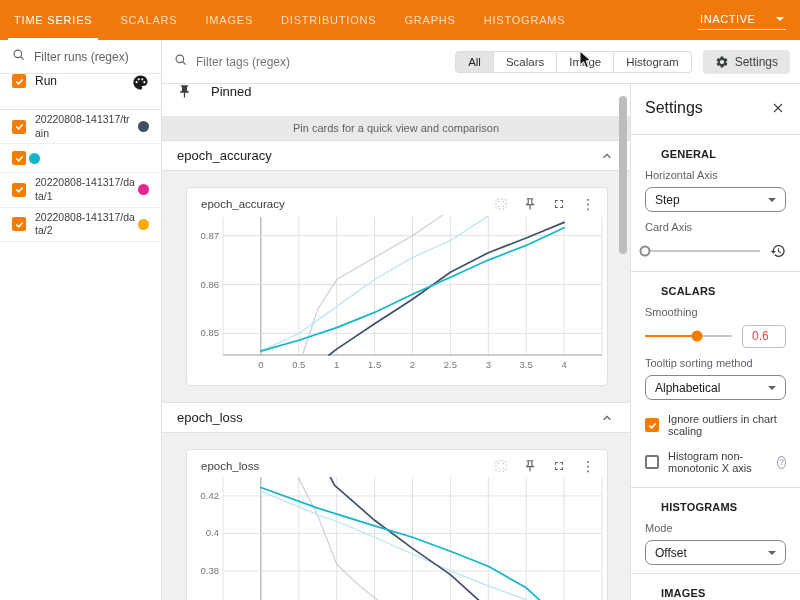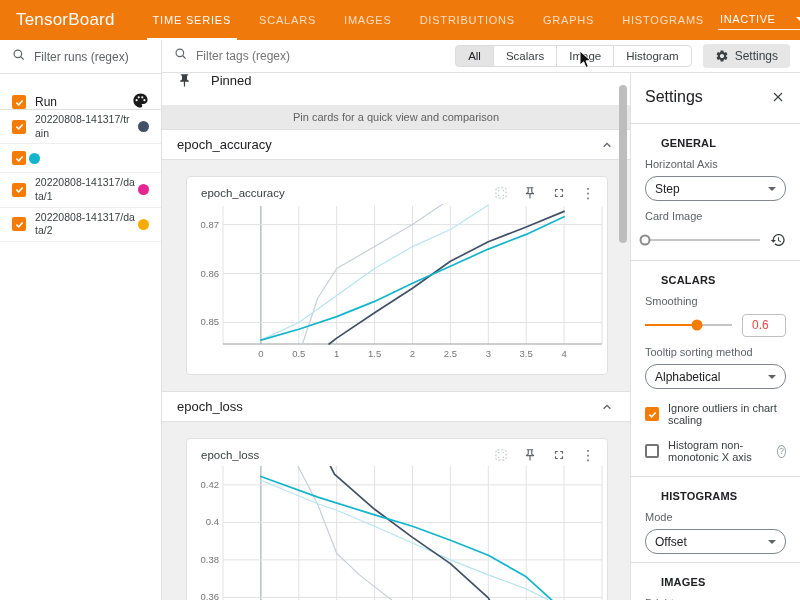--- a/index.html
+++ b/index.html
@@ -89,7 +89,6 @@
 <body>
 
 <div class="hdr">
-  <div class="logo">TensorBoard</div>
   <div class="tabs" id="tabs">
       <div class="tab active">TIME SERIES</div>
       <div class="tab">SCALARS</div>

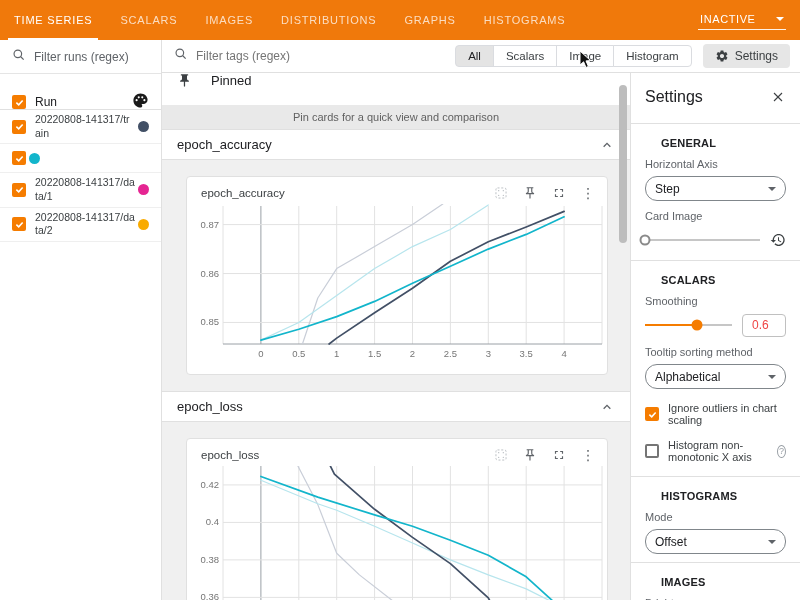--- a/index.html
+++ b/index.html
@@ -32,7 +32,7 @@
   .cbx.checked svg{visibility:visible}
   
   .rightcol{flex:1;display:flex;flex-direction:column;min-width:0}
-  .topbar{height:33px;border-bottom:1px solid #e0e0e0;display:flex;align-items:center;padding:0 10px 0 12px;background:#fff;flex:none}
+  .topbar{height:44px;border-bottom:1px solid #e0e0e0;display:flex;align-items:center;padding:0 10px 0 12px;background:#fff;flex:none}
   .topbar .srch{display:flex;align-items:center;gap:8px;flex:1;min-width:0}
   .topbar input{border:none;outline:none;font-size:12px;color:#3c4043;width:200px;font-family:"Liberation Sans",sans-serif}
   .chips{display:flex;margin-left:auto}

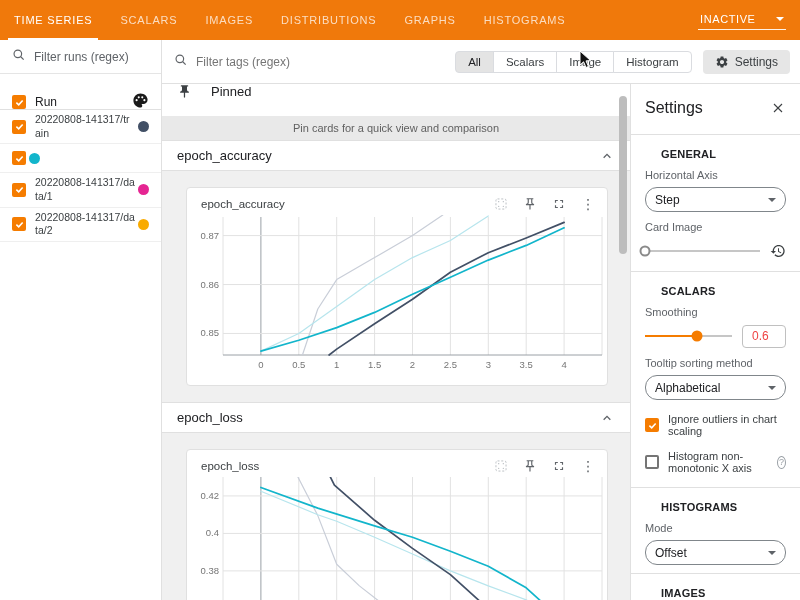--- a/index.html
+++ b/index.html
@@ -21,7 +21,7 @@
   .srow input{border:none;outline:none;font-size:12px;color:#0f172a;width:100%;font-family:"Liberation Sans",sans-serif}
   .srow input::placeholder{color:#5f6368}
   .sicon svg{width:14px;height:14px;stroke:#5f6368;fill:none;stroke-width:2}
-  .run-hdr{height:36px;display:flex;align-items:flex-end;padding:0 12px;border-bottom:1px solid #e0e0e0;font-size:12px;color:#202124}
+  .run-hdr{height:36px;display:flex;align-items:flex-start;padding:0 12px;border-bottom:1px solid #e0e0e0;font-size:12px;color:#202124}
   .run-hdr .rlabel{flex:1;margin-left:9px}
   .run-row{display:flex;align-items:center;padding:3px 12px;border-bottom:1px solid #efefef;min-height:29px}
   .run-label{flex:1;margin-left:9px;font-size:10.5px;color:#3c4043;line-height:1.3;word-break:break-all}

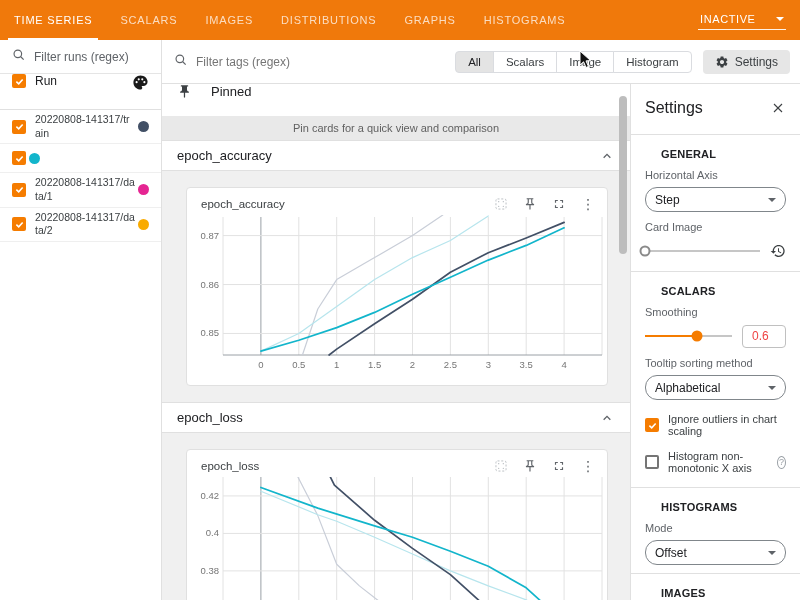--- a/index.html
+++ b/index.html
@@ -70,7 +70,7 @@
   .divider{height:1px;background:#e0e0e0;margin:8px -14px}
   .sec-h2{font-size:11px;font-weight:700;color:#202124;margin:13px 16px 4px;letter-spacing:.2px}
   .lbl{font-size:11px;color:#5f6368;margin:9px 0 6px}
-  .select{height:25px;border:1px solid #80868b;border-radius:12px;display:flex;align-items:center;justify-content:space-between;padding:0 9px;font-size:12px;color:#202124;cursor:pointer;background:#fff}
+  .select{height:25px;border:1px solid #80868b;border-radius:7px;display:flex;align-items:center;justify-content:space-between;padding:0 9px;font-size:12px;color:#202124;cursor:pointer;background:#fff}
   .caret-g{width:0;height:0;border-left:4px solid transparent;border-right:4px solid transparent;border-top:4.5px solid #5f6368}
   .slider-row{display:flex;align-items:center;height:24px;gap:10px;margin:4px 0}
   .slider{flex:1;position:relative;height:2px;background:#c6c6c6;cursor:pointer}

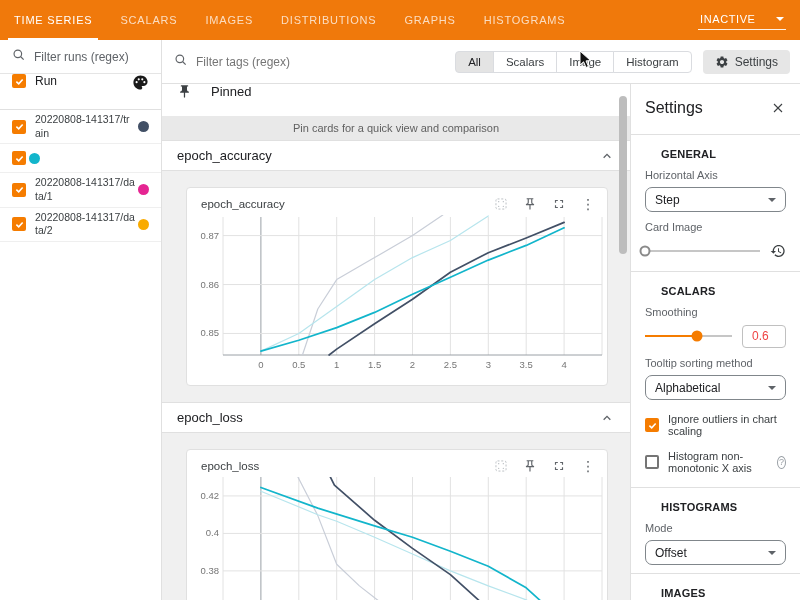--- a/index.html
+++ b/index.html
@@ -361,7 +361,7 @@
           <span>Step</span>
           <span class="caret-g"></span>
         </div>
-        <div class="lbl">Card Image</div>
+        <div class="lbl">Card Axis</div>
         <div class="slider-row">
           <div class="slider plain">
             <div class="sl-knob" style="left: 0%;"></div>

